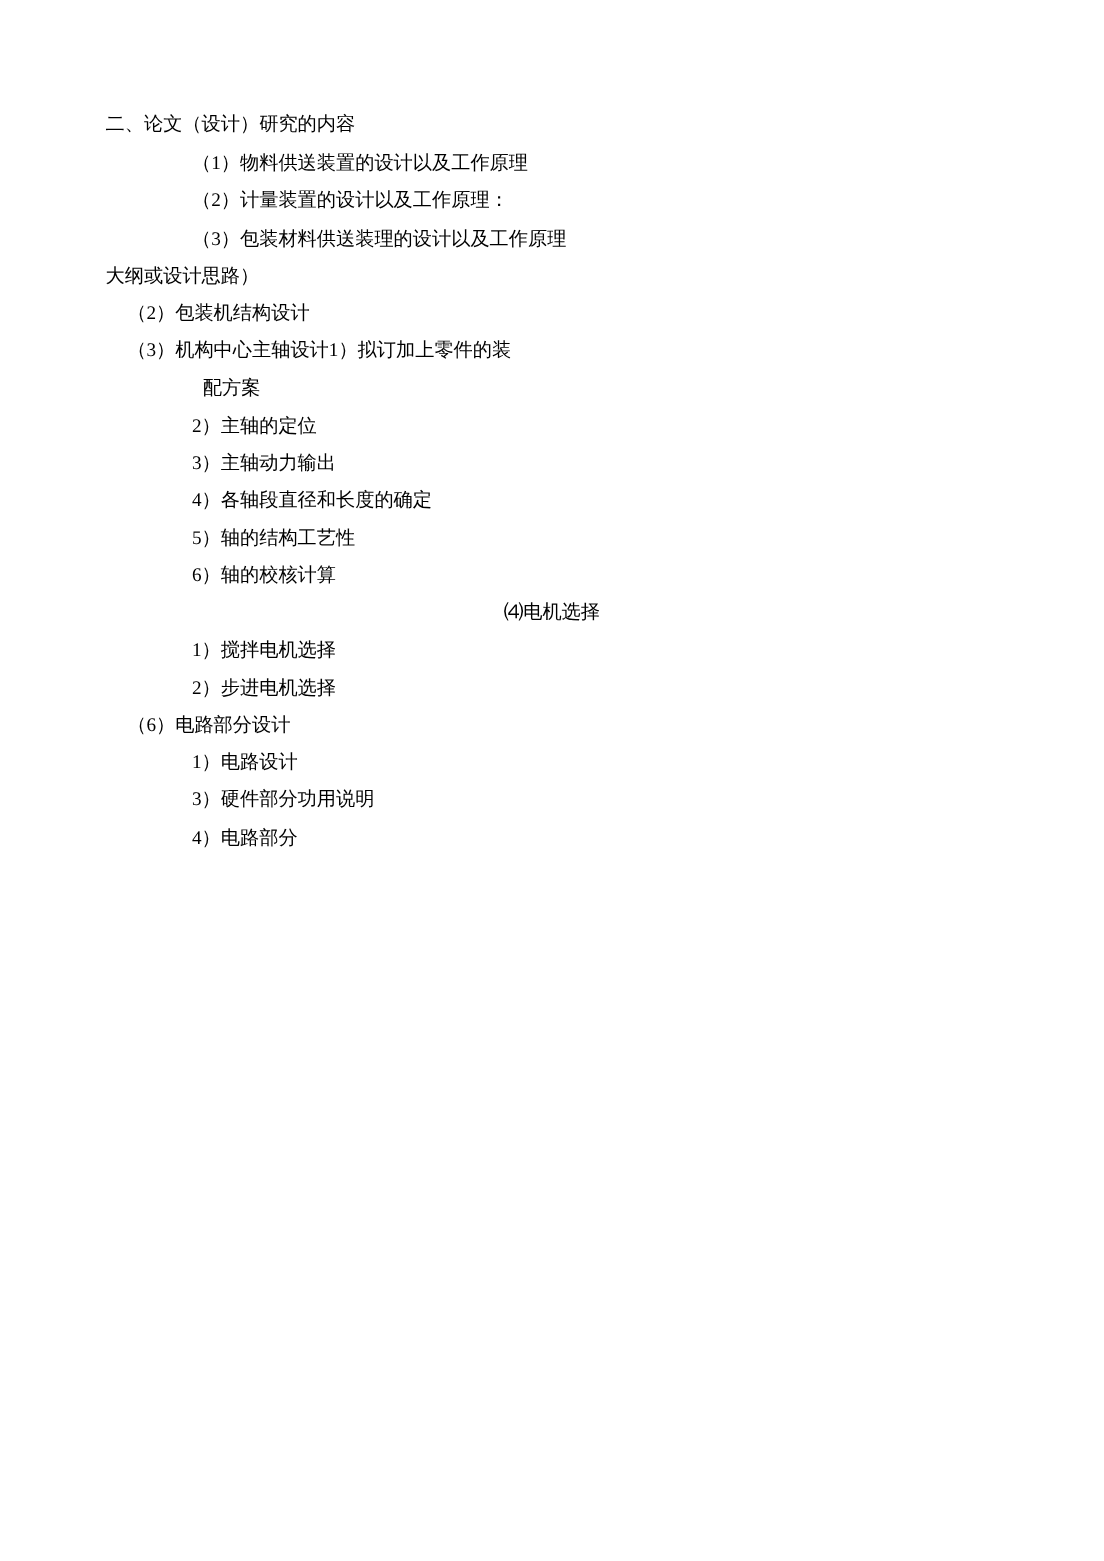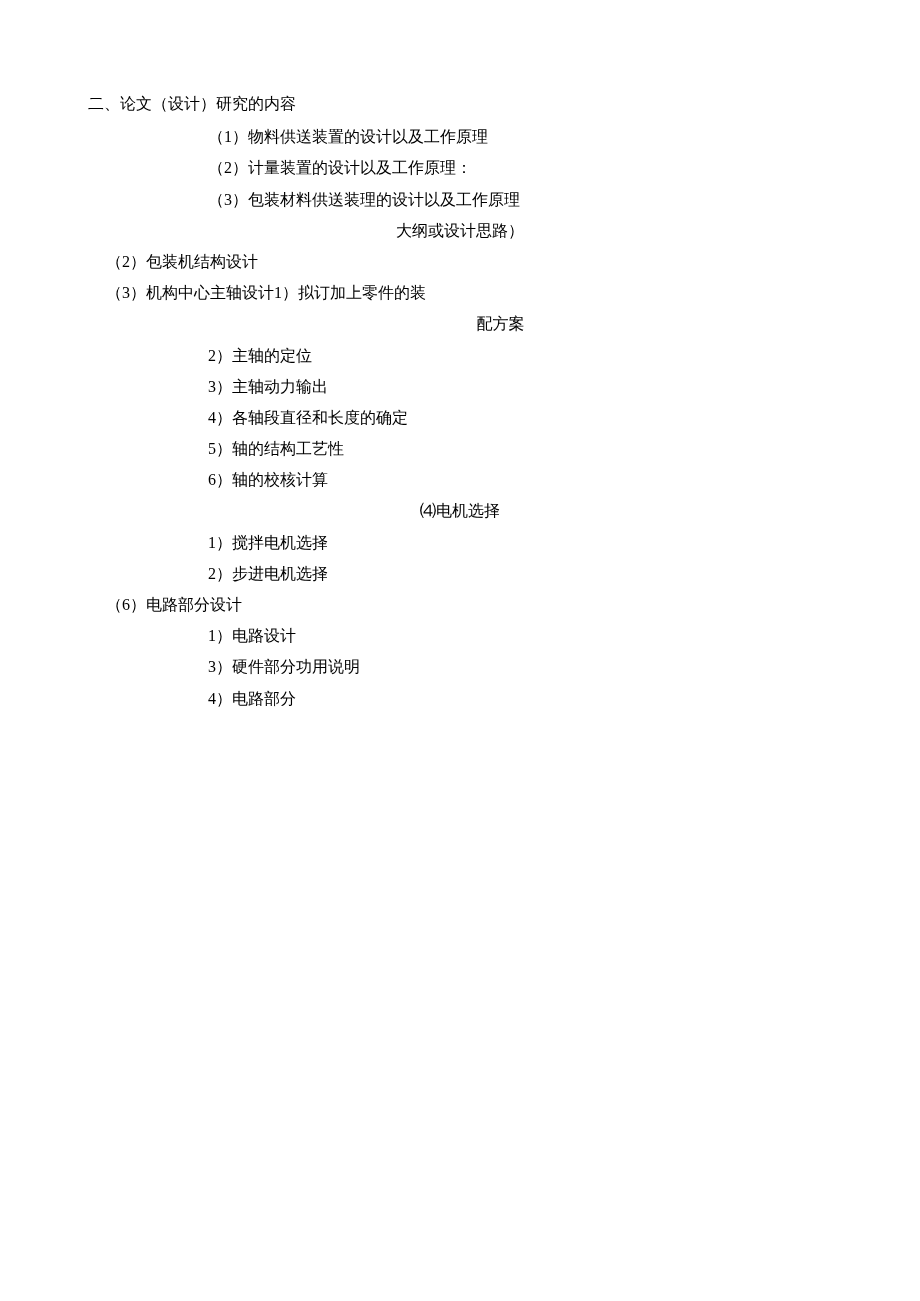--- a/index.html
+++ b/index.html
@@ -37,7 +37,6 @@
     }
     .item-line {
       display: block;
-      margin-left: 48px;
     }
     .continuation {
       padding-left: 0;

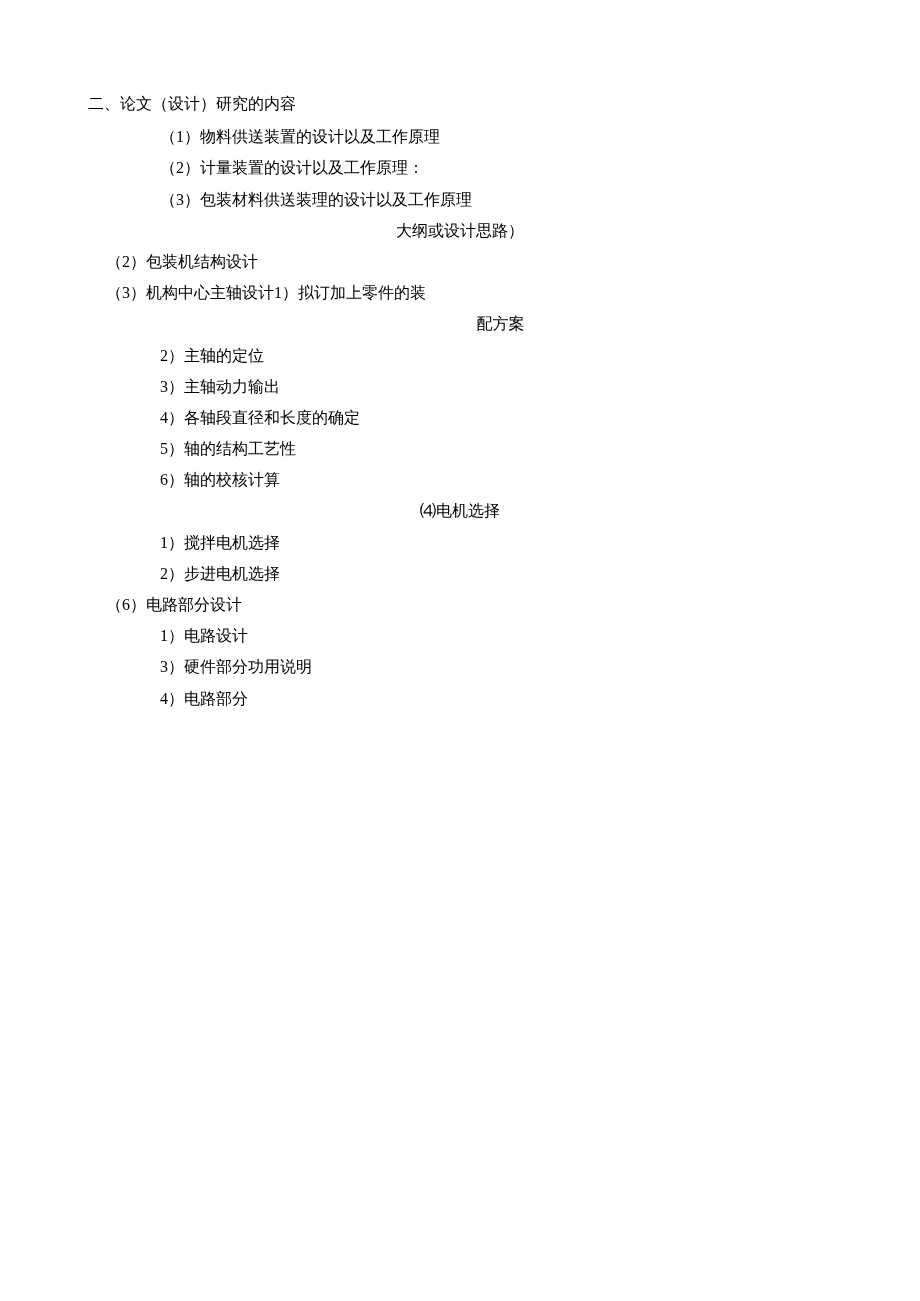--- a/index.html
+++ b/index.html
@@ -40,7 +40,6 @@
     }
     .continuation {
       padding-left: 0;
-      text-align: center;
     }
     .inline-continue {
       padding-left: 81px;

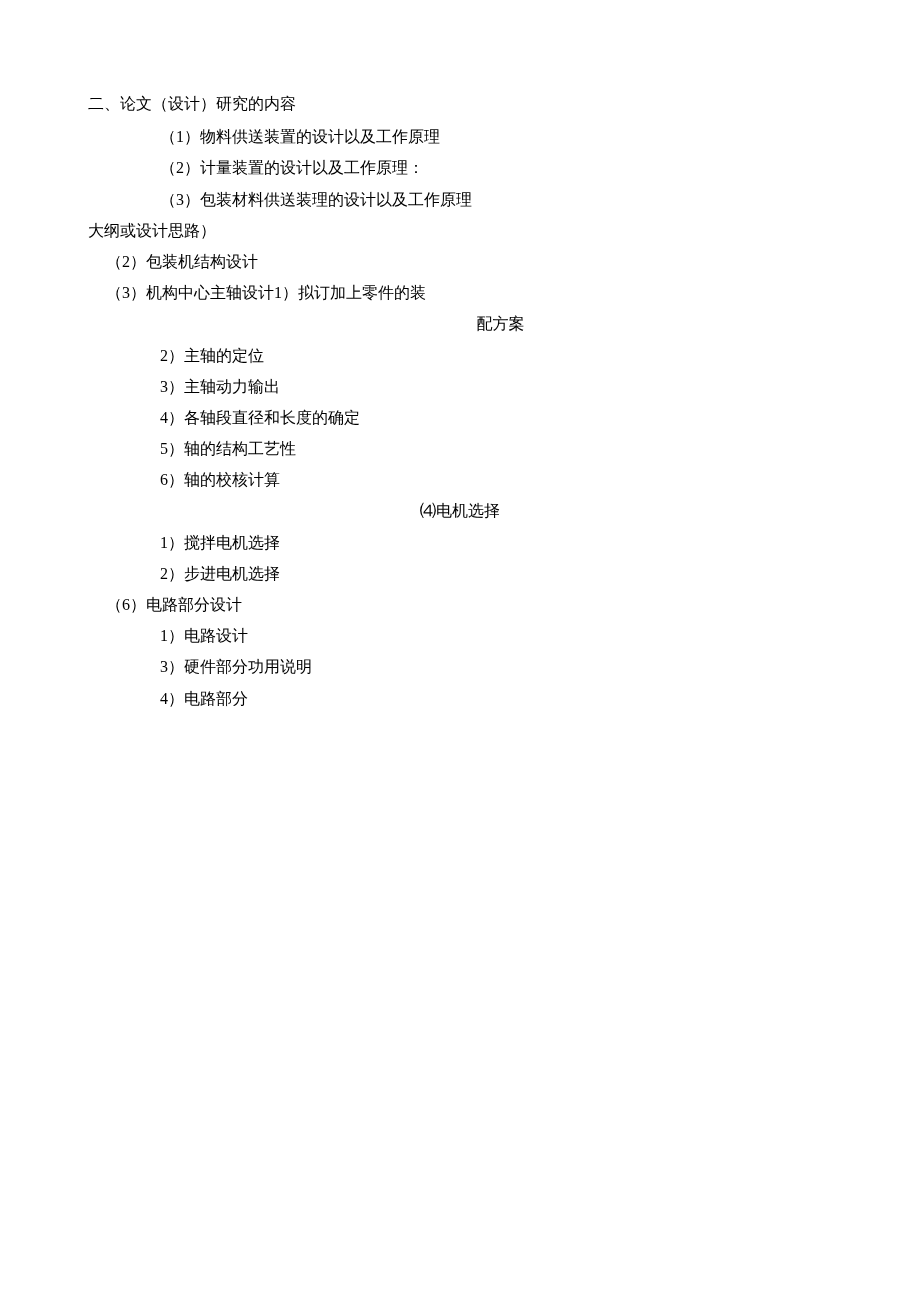--- a/index.html
+++ b/index.html
@@ -43,7 +43,6 @@
     }
     .inline-continue {
       padding-left: 81px;
-      text-align: center;
     }
   </style>
 </head>

